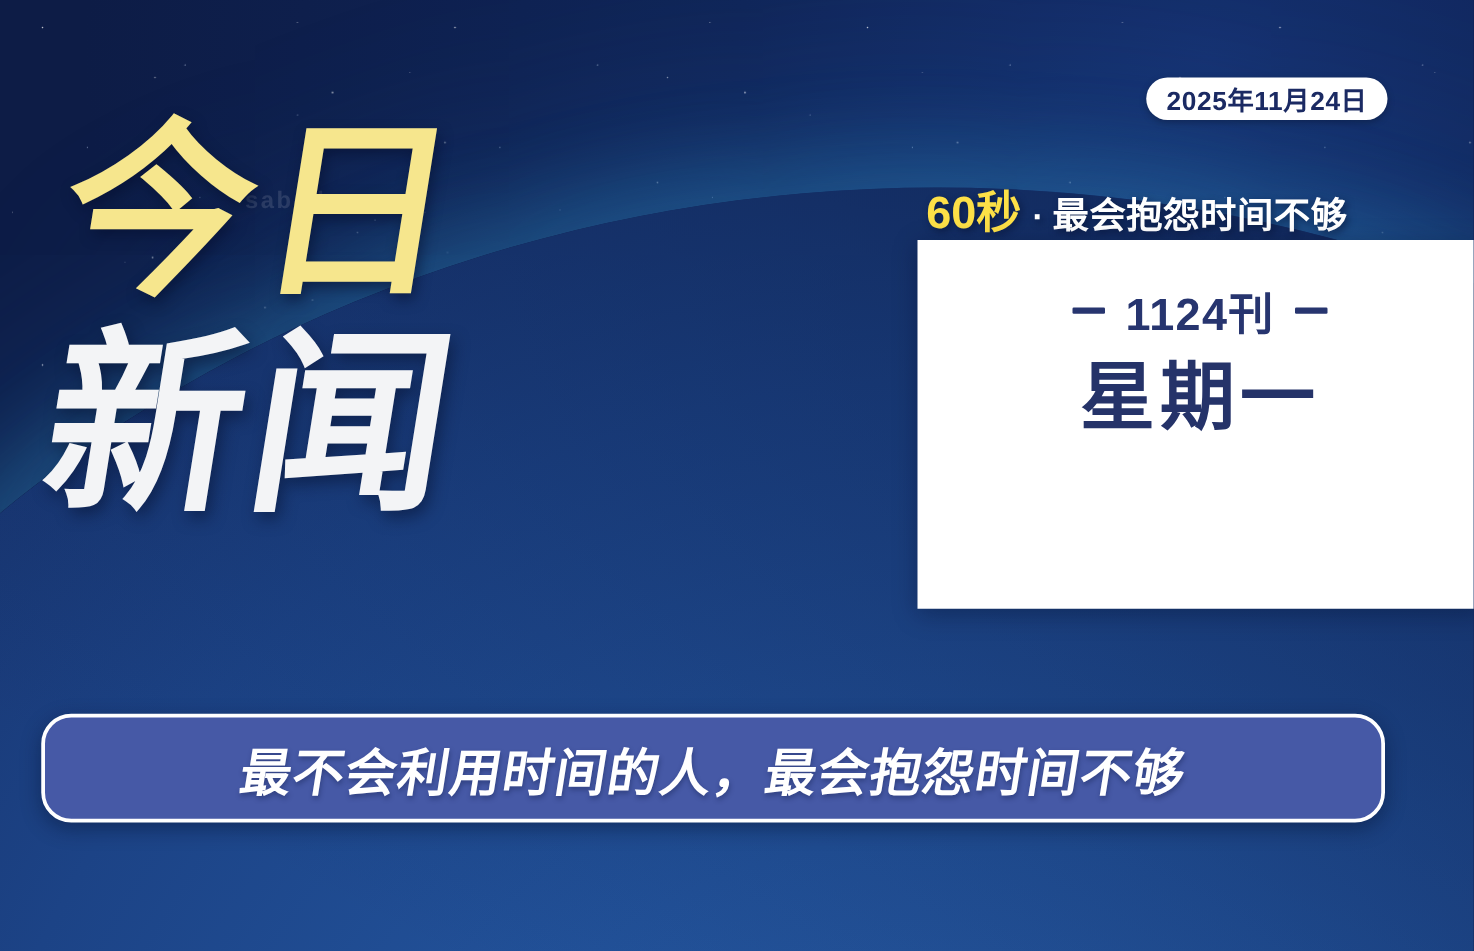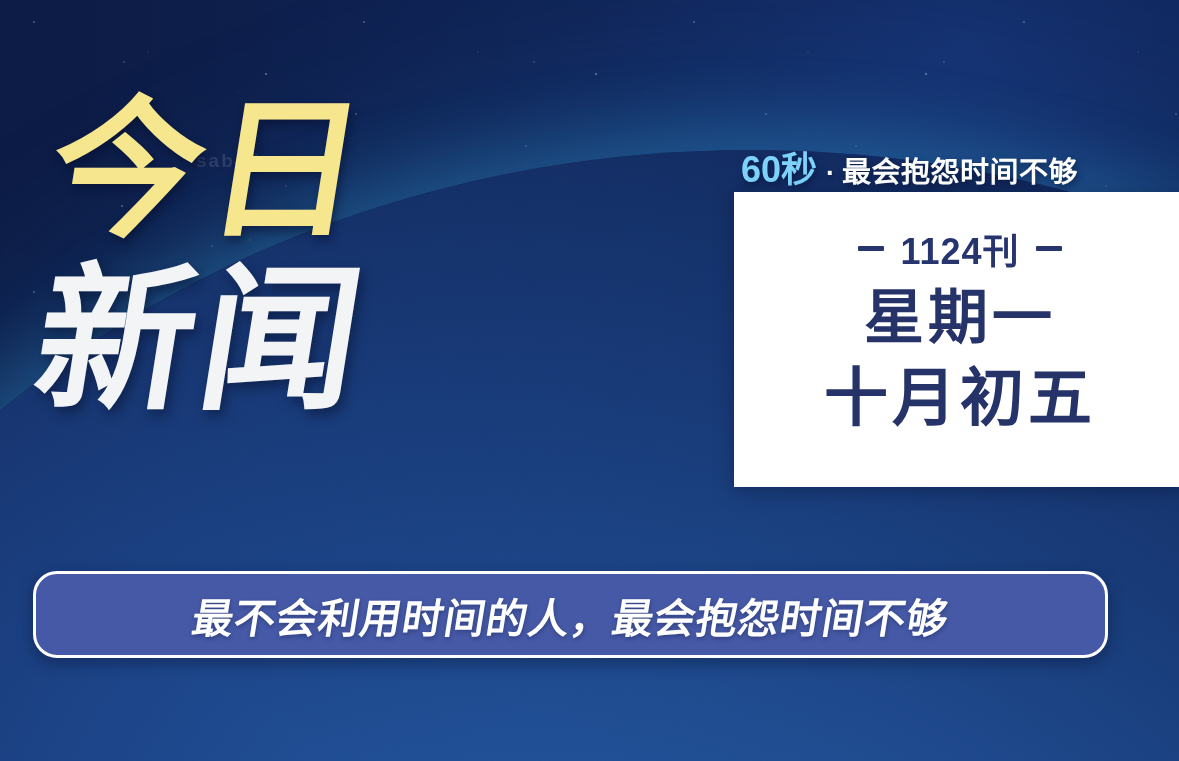--- a/index.html
+++ b/index.html
@@ -336,6 +336,7 @@
     <div class="title-line xin">新闻</div>
   </div>
 
+  <div class="date-pill">2025年11月24日</div>
 
   <div class="tagline">
     <span class="sec">60秒</span>

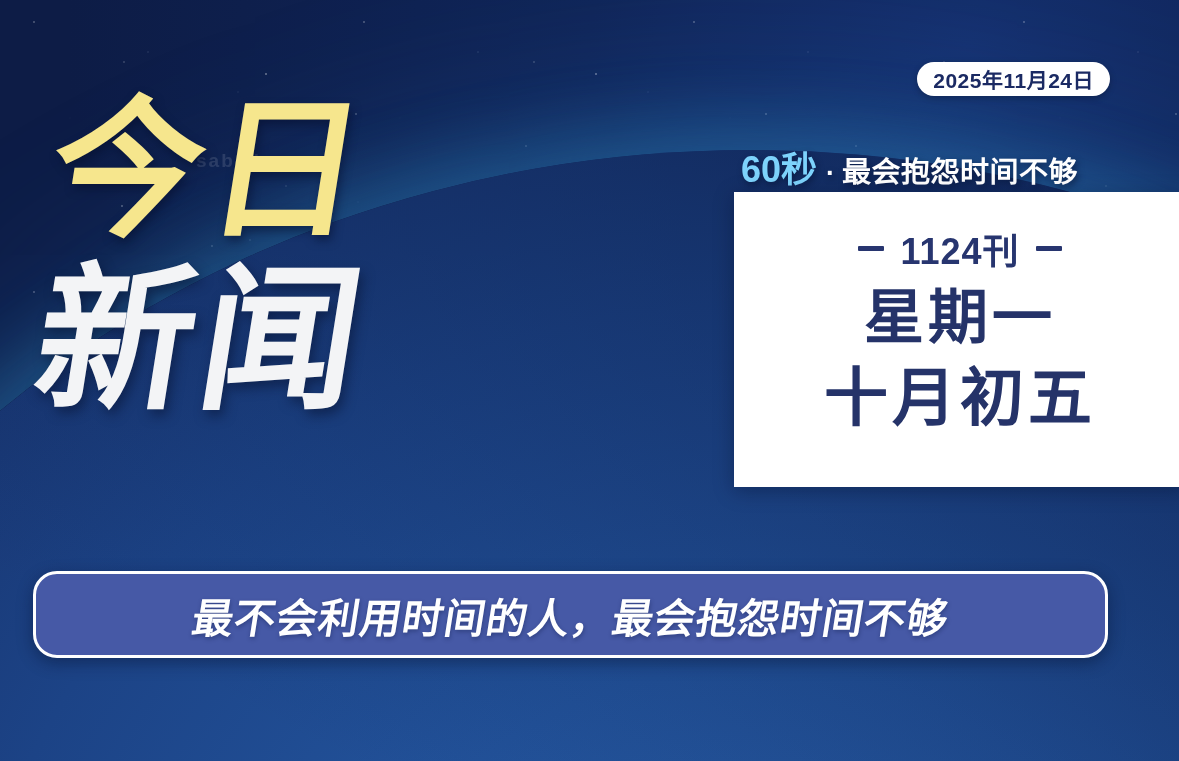--- a/index.html
+++ b/index.html
@@ -209,7 +209,7 @@
   .tagline .sec {
     font-size: 36px;
     font-weight: 700;
-    color: #7dd3fc;
+    color: #fde047;
     letter-spacing: 0;
   }
   .tagline .dot {

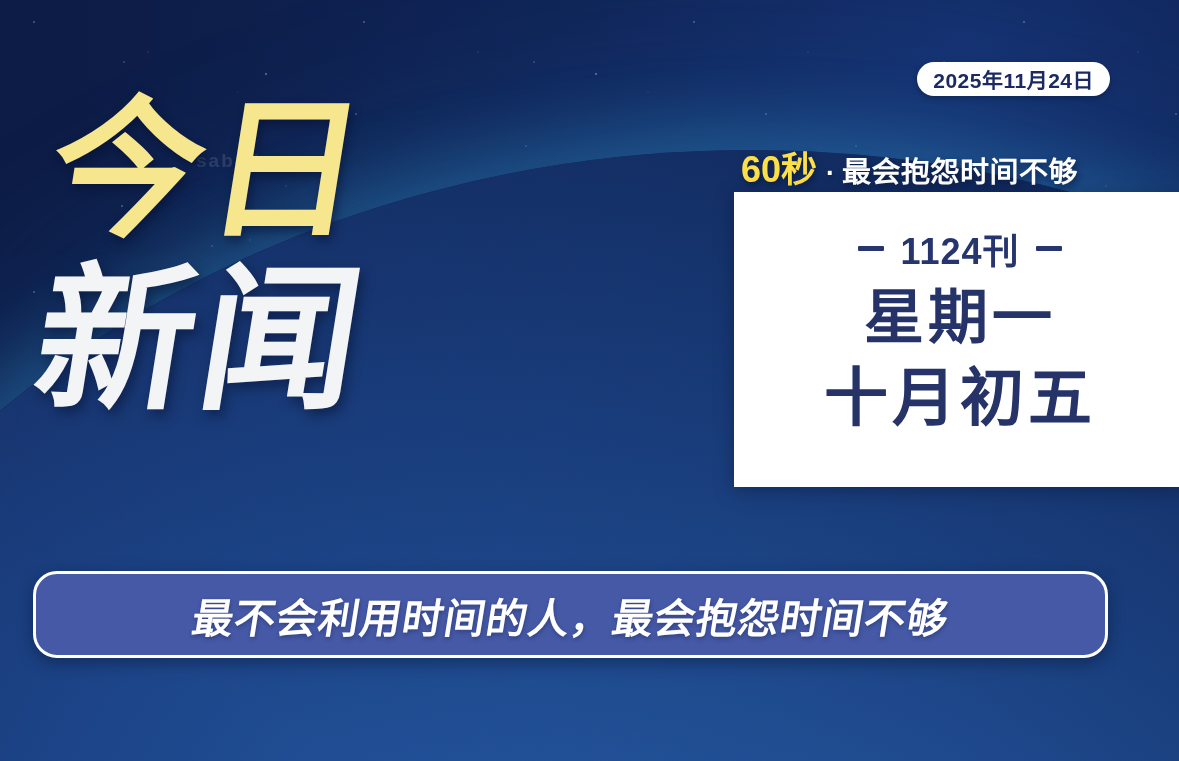--- a/index.html
+++ b/index.html
@@ -351,7 +351,6 @@
       <span class="dash"></span>
     </div>
     <div class="weekday">星期一</div>
-    <div class="lunar">十月初五</div>
   </div>
 
   <div class="quote-bar">

